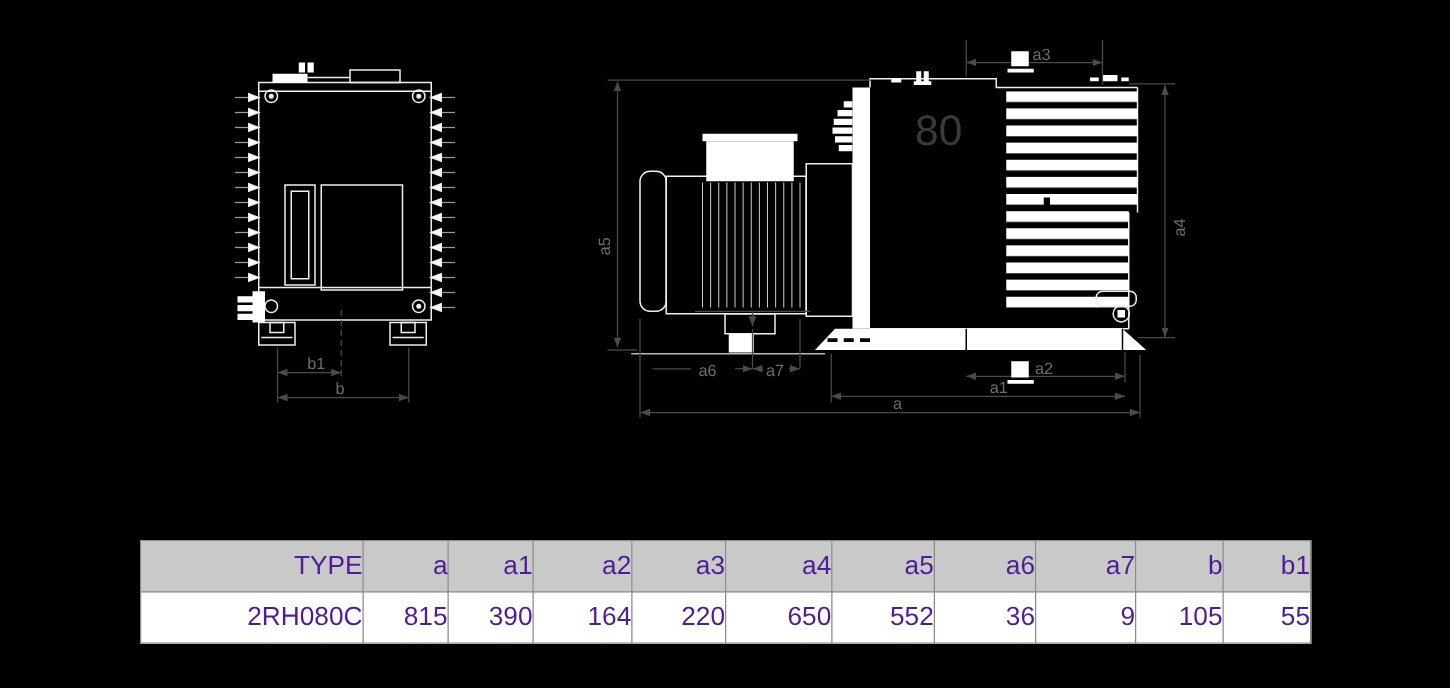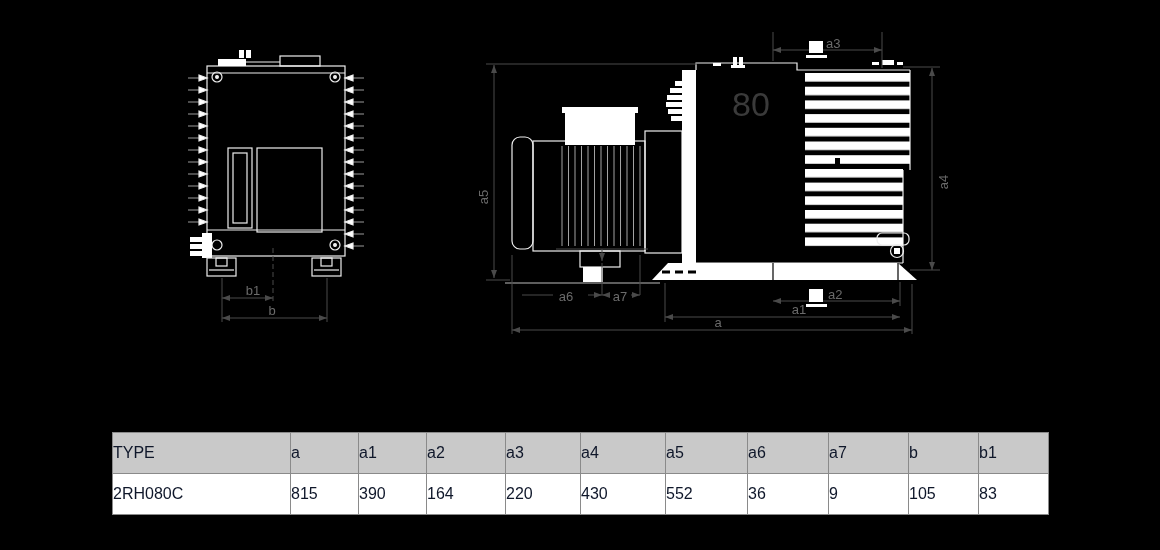--- a/index.html
+++ b/index.html
@@ -9,8 +9,8 @@
   
   #spec-table-wrap{position:absolute;left:112px;top:432px;z-index:1;}
   table.spec{border-collapse:collapse;table-layout:fixed;width:936px;background:#fff;}
-  table.spec td,table.spec th{border:1px solid #8a8a8a;text-align:left;vertical-align:middle;
-      font-size:16px;color:#0f172a;font-weight:normal;padding:0;}
+  table.spec td,table.spec th{border:1px solid #8a8a8a;text-align:right;vertical-align:middle;
+      font-size:21px;color:#4c1d95;font-weight:normal;padding:0;}
   table.spec thead th{background:#c9c9c9;height:40px;}
   table.spec tbody td{background:#fff;height:40px;}
   

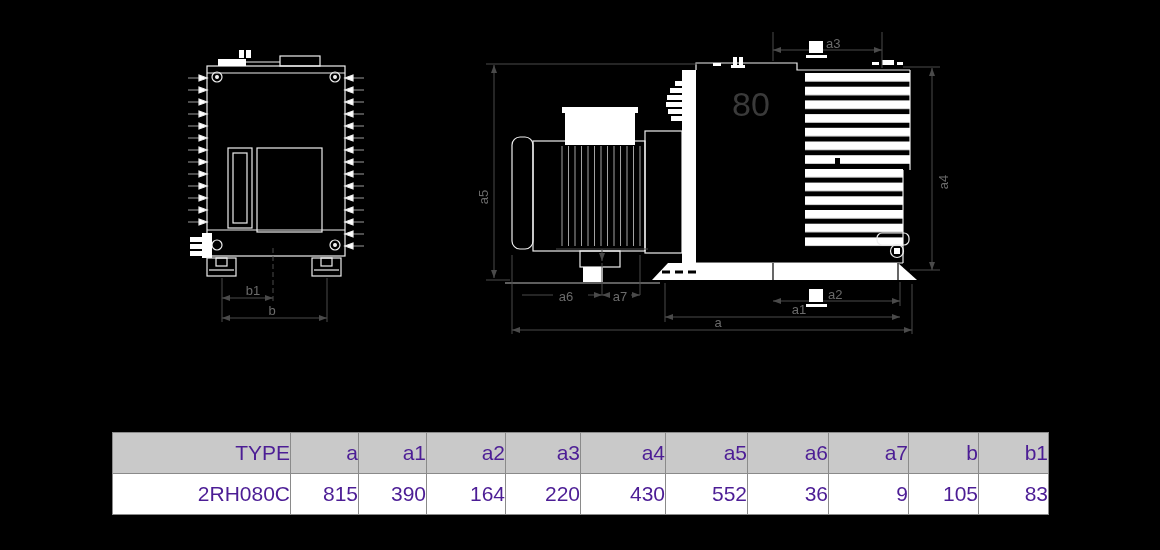--- a/index.html
+++ b/index.html
@@ -273,7 +273,7 @@
         <td>390</td>
         <td>164</td>
         <td>220</td>
-        <td>430</td>
+        <td>650</td>
         <td>552</td>
         <td>36</td>
         <td>9</td>

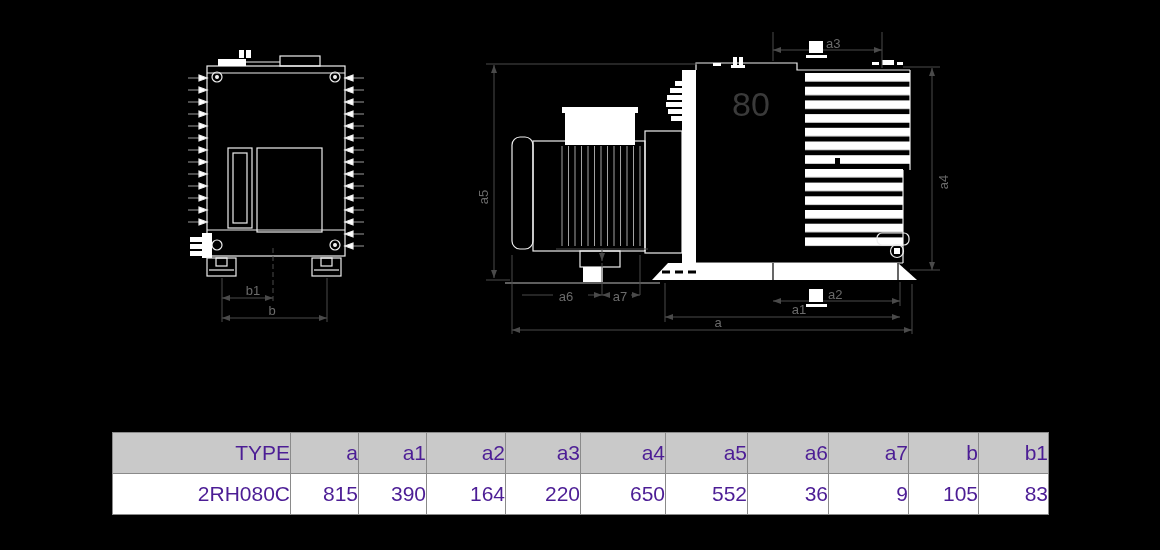--- a/index.html
+++ b/index.html
@@ -278,7 +278,7 @@
         <td>36</td>
         <td>9</td>
         <td>105</td>
-        <td>83</td>
+        <td>55</td>
       </tr>
     </tbody>
   </table>

